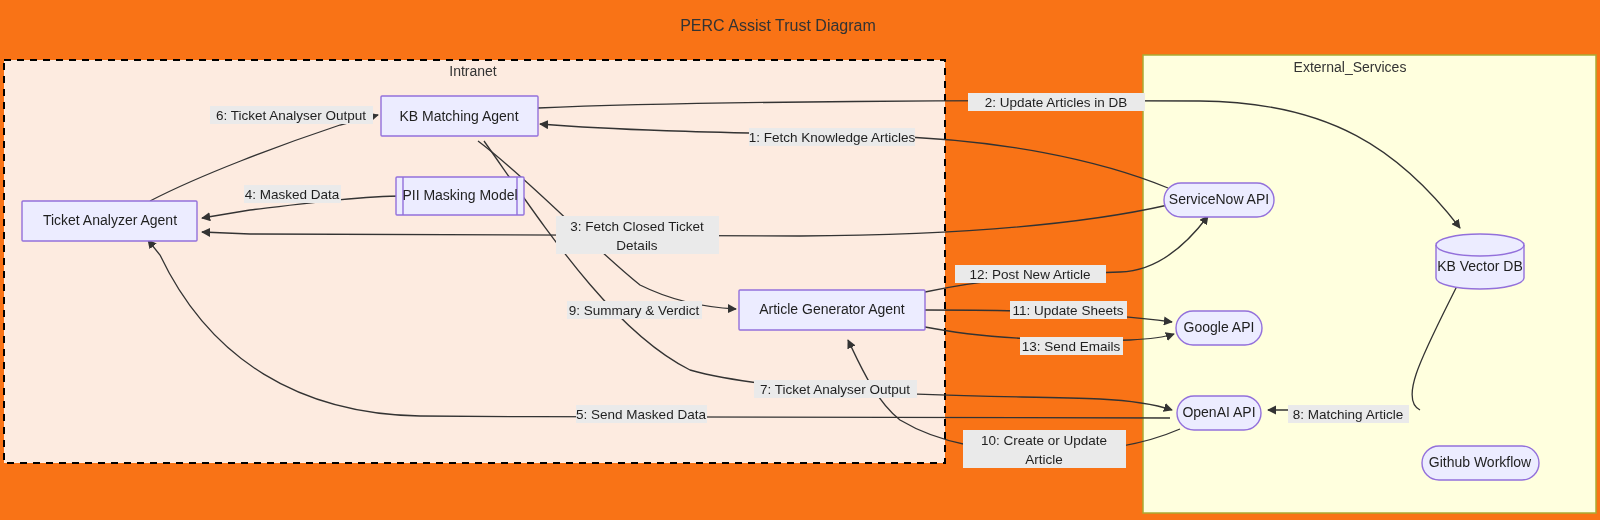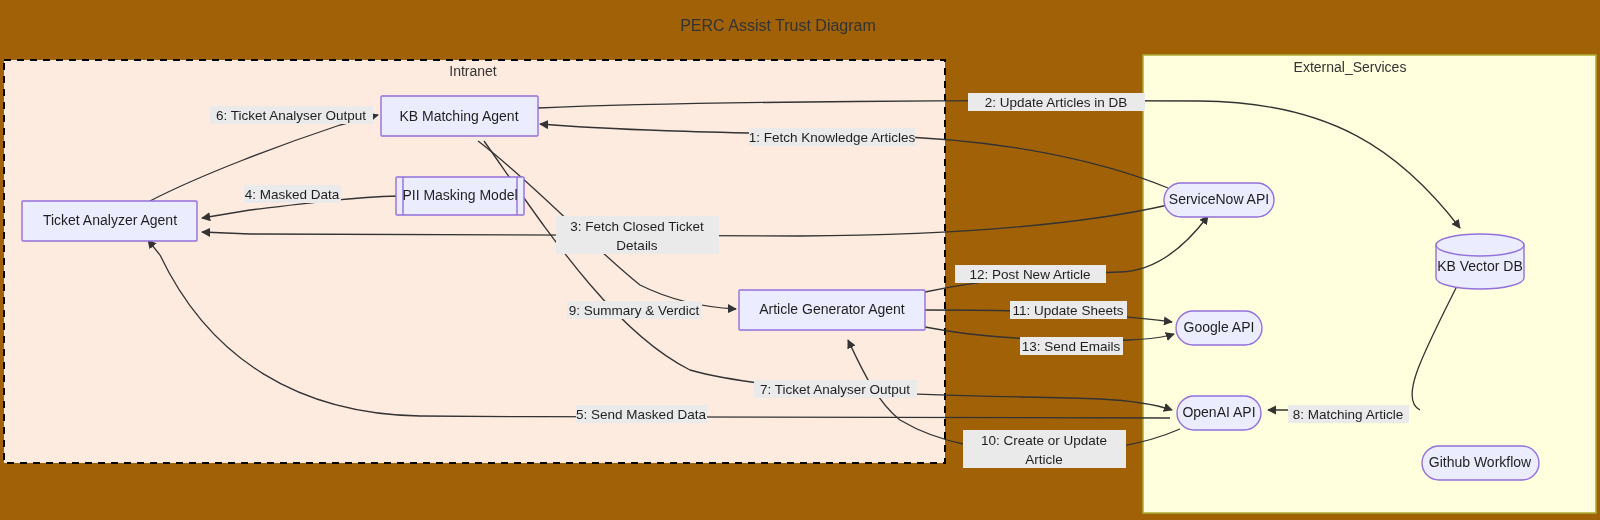--- a/index.html
+++ b/index.html
@@ -14,7 +14,7 @@
     position: relative;
     width: 1600px;
     height: 520px;
-    background: #a16207;
+    background: #f97316;
     overflow: hidden;
   }
   #diagram-svg {

